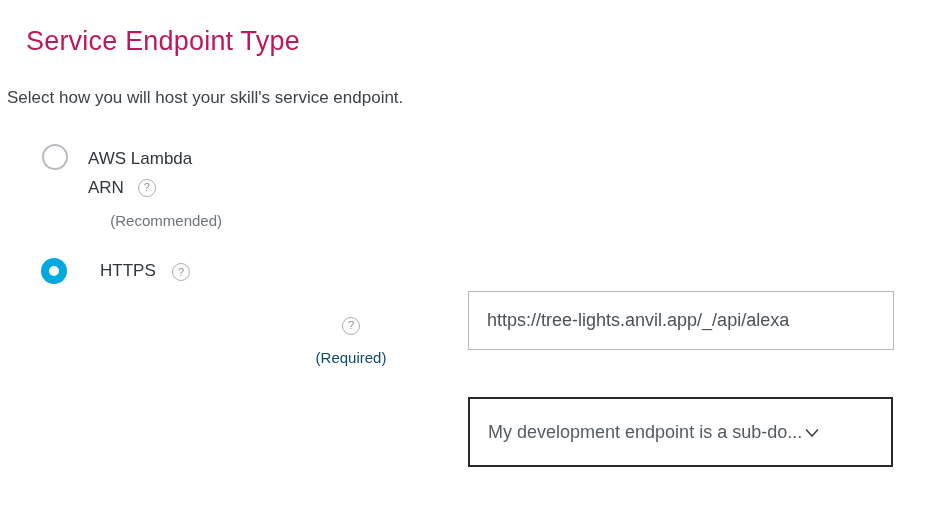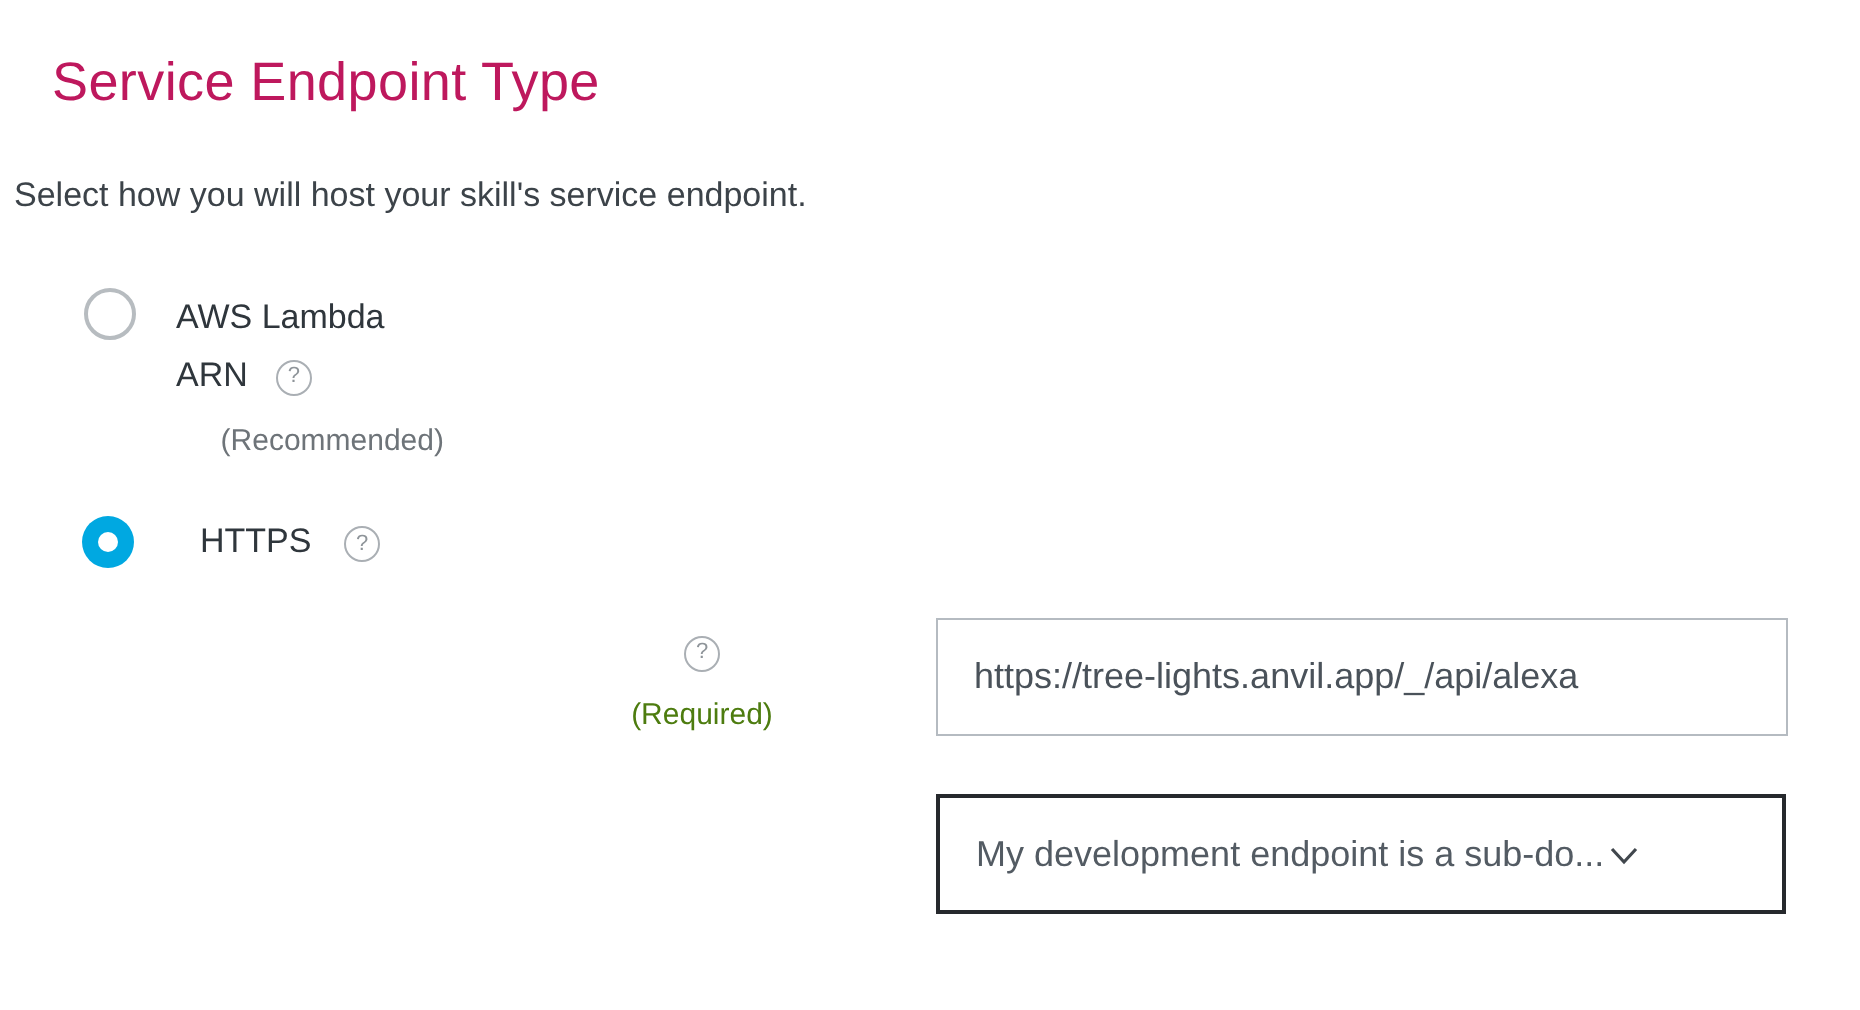--- a/index.html
+++ b/index.html
@@ -62,7 +62,7 @@
   .region-note { font-size: 15px; color: #4d7c0f; margin-top: 3px; white-space: nowrap; }
 
   .url-input {
-    left: 468px; top: 309px; width: 426px; height: 59px;
+    left: 468px; top: 291px; width: 426px; height: 59px;
     border: 1px solid #b5bbc1; background: #ffffff;
     padding: 0 18px; font-size: 18px; color: #4a525a;
     font-family: "Liberation Sans", sans-serif;

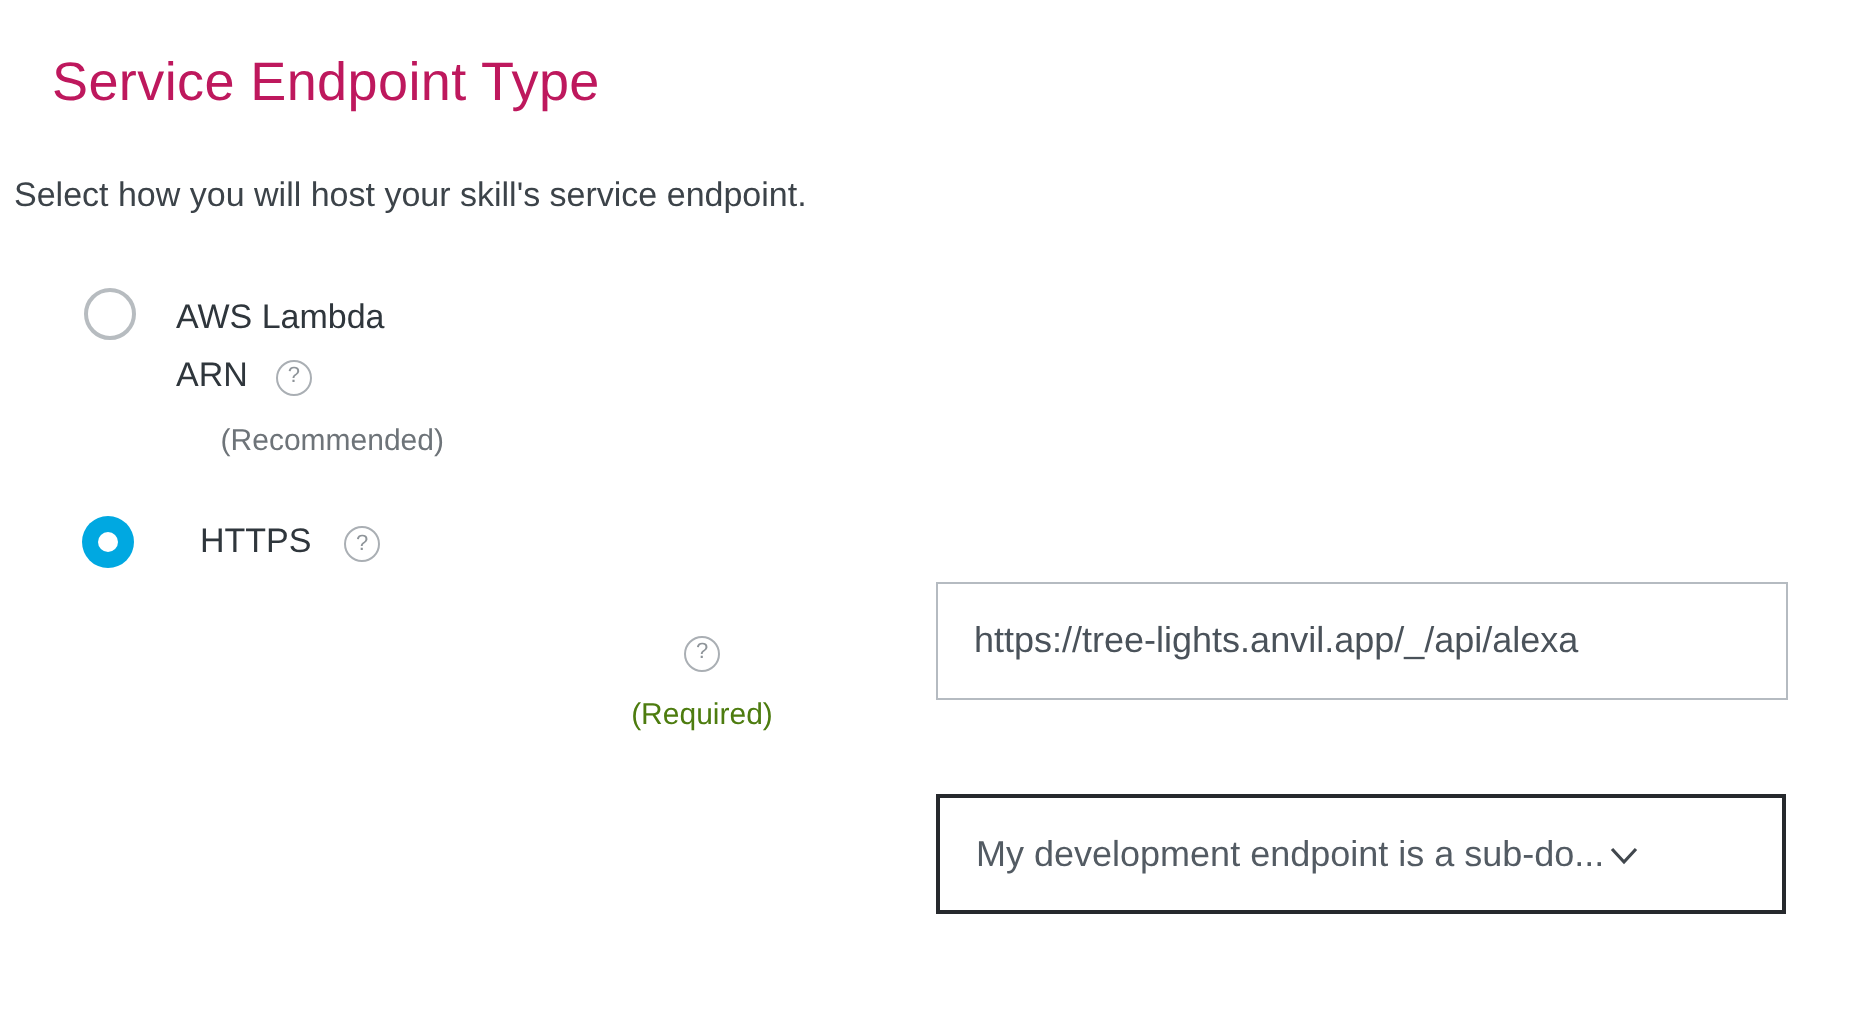--- a/index.html
+++ b/index.html
@@ -59,7 +59,7 @@
     text-align: center; font-size: 17px; line-height: 29px; color: #3c4349;
   }
   .region-help { margin-top: 3px; }
-  .region-note { font-size: 15px; color: #4d7c0f; margin-top: 3px; white-space: nowrap; }
+  .region-note { font-size: 15px; color: #0c4a6e; margin-top: 3px; white-space: nowrap; }
 
   .url-input {
     left: 468px; top: 291px; width: 426px; height: 59px;

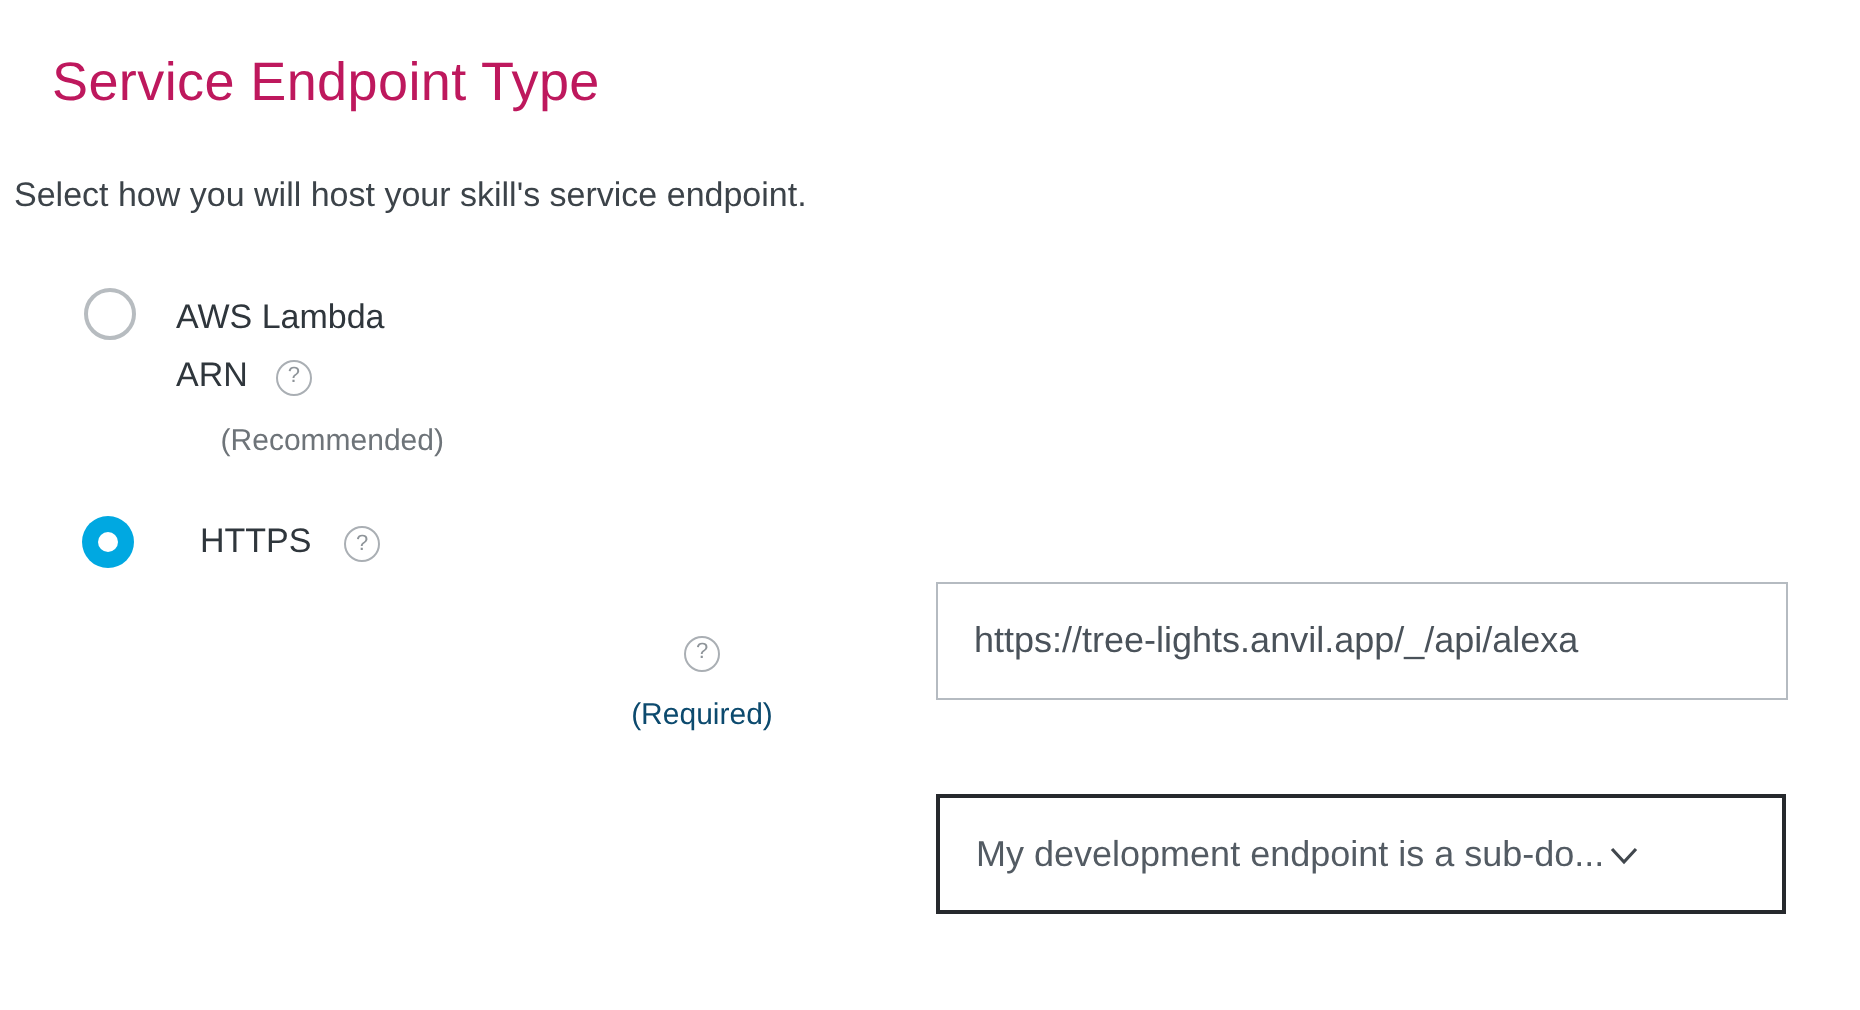--- a/index.html
+++ b/index.html
@@ -70,7 +70,7 @@
   }
 
   .ssl-select {
-    left: 468px; top: 397px; width: 425px; height: 60px;
+    left: 468px; top: 397px; width: 425px; height: 70px;
     border: 2px solid #26292d; background: #ffffff;
     display: flex; align-items: center;
     padding: 0 14px 0 18px; cursor: pointer;

